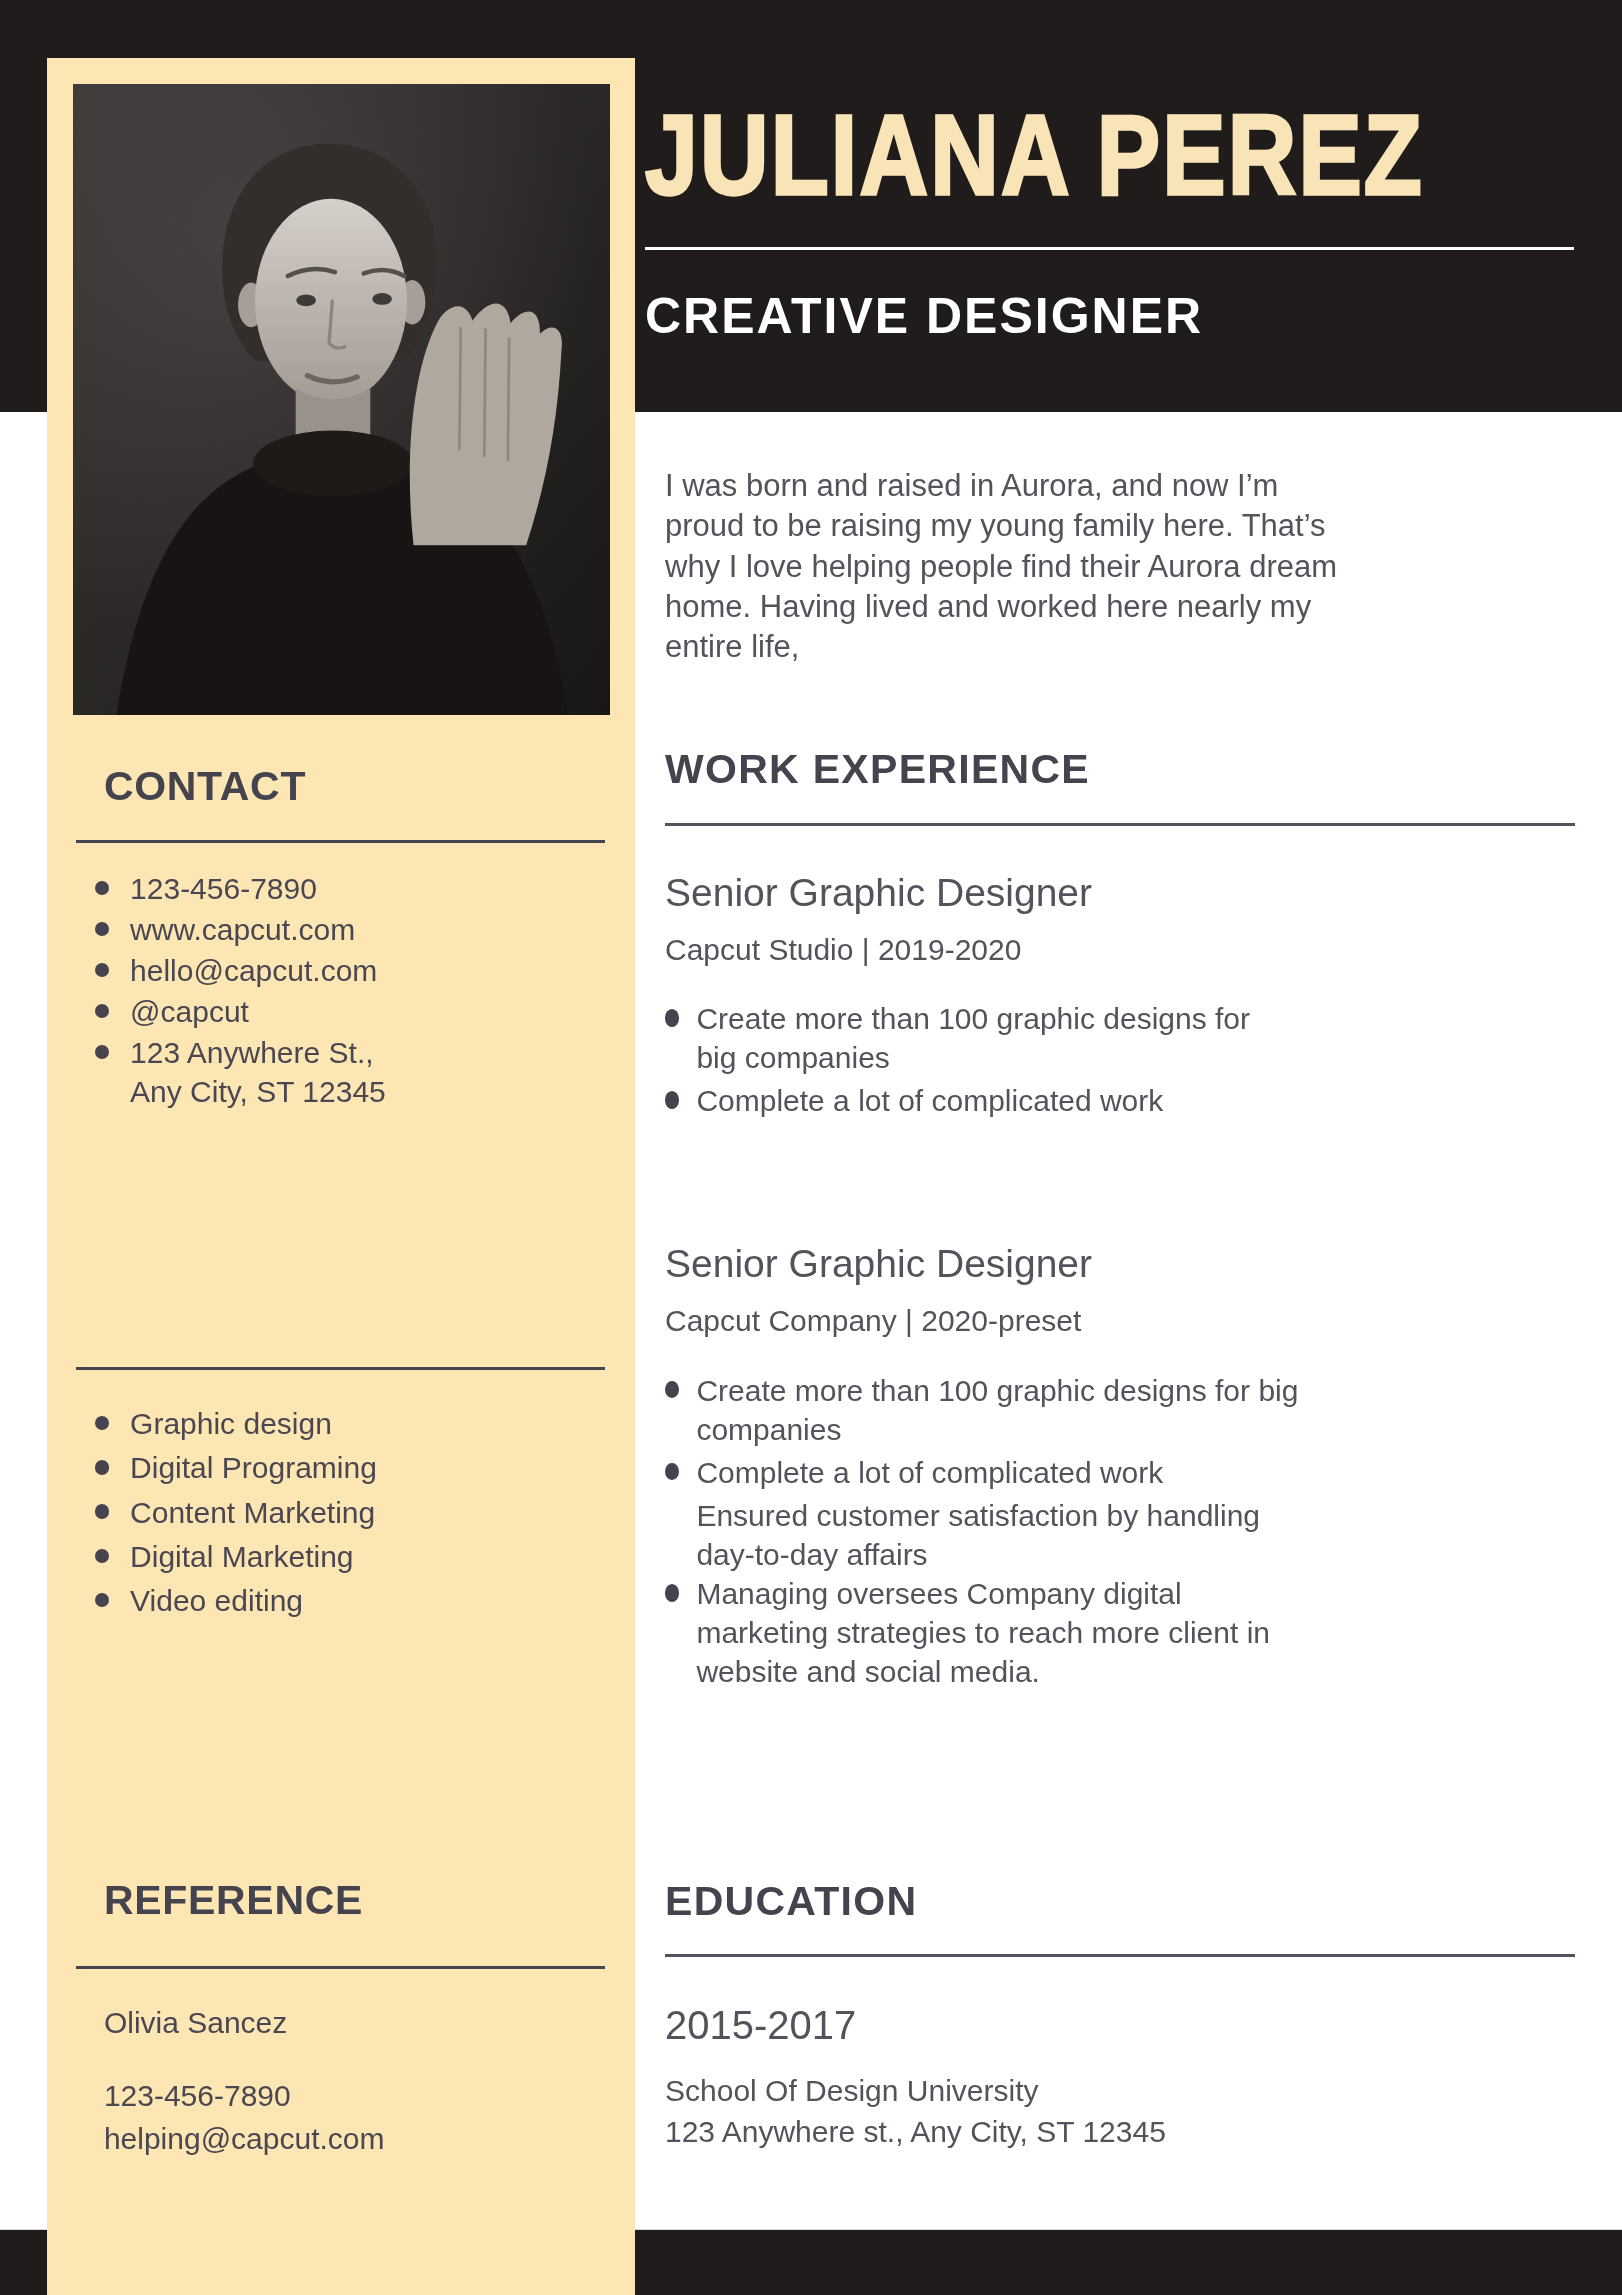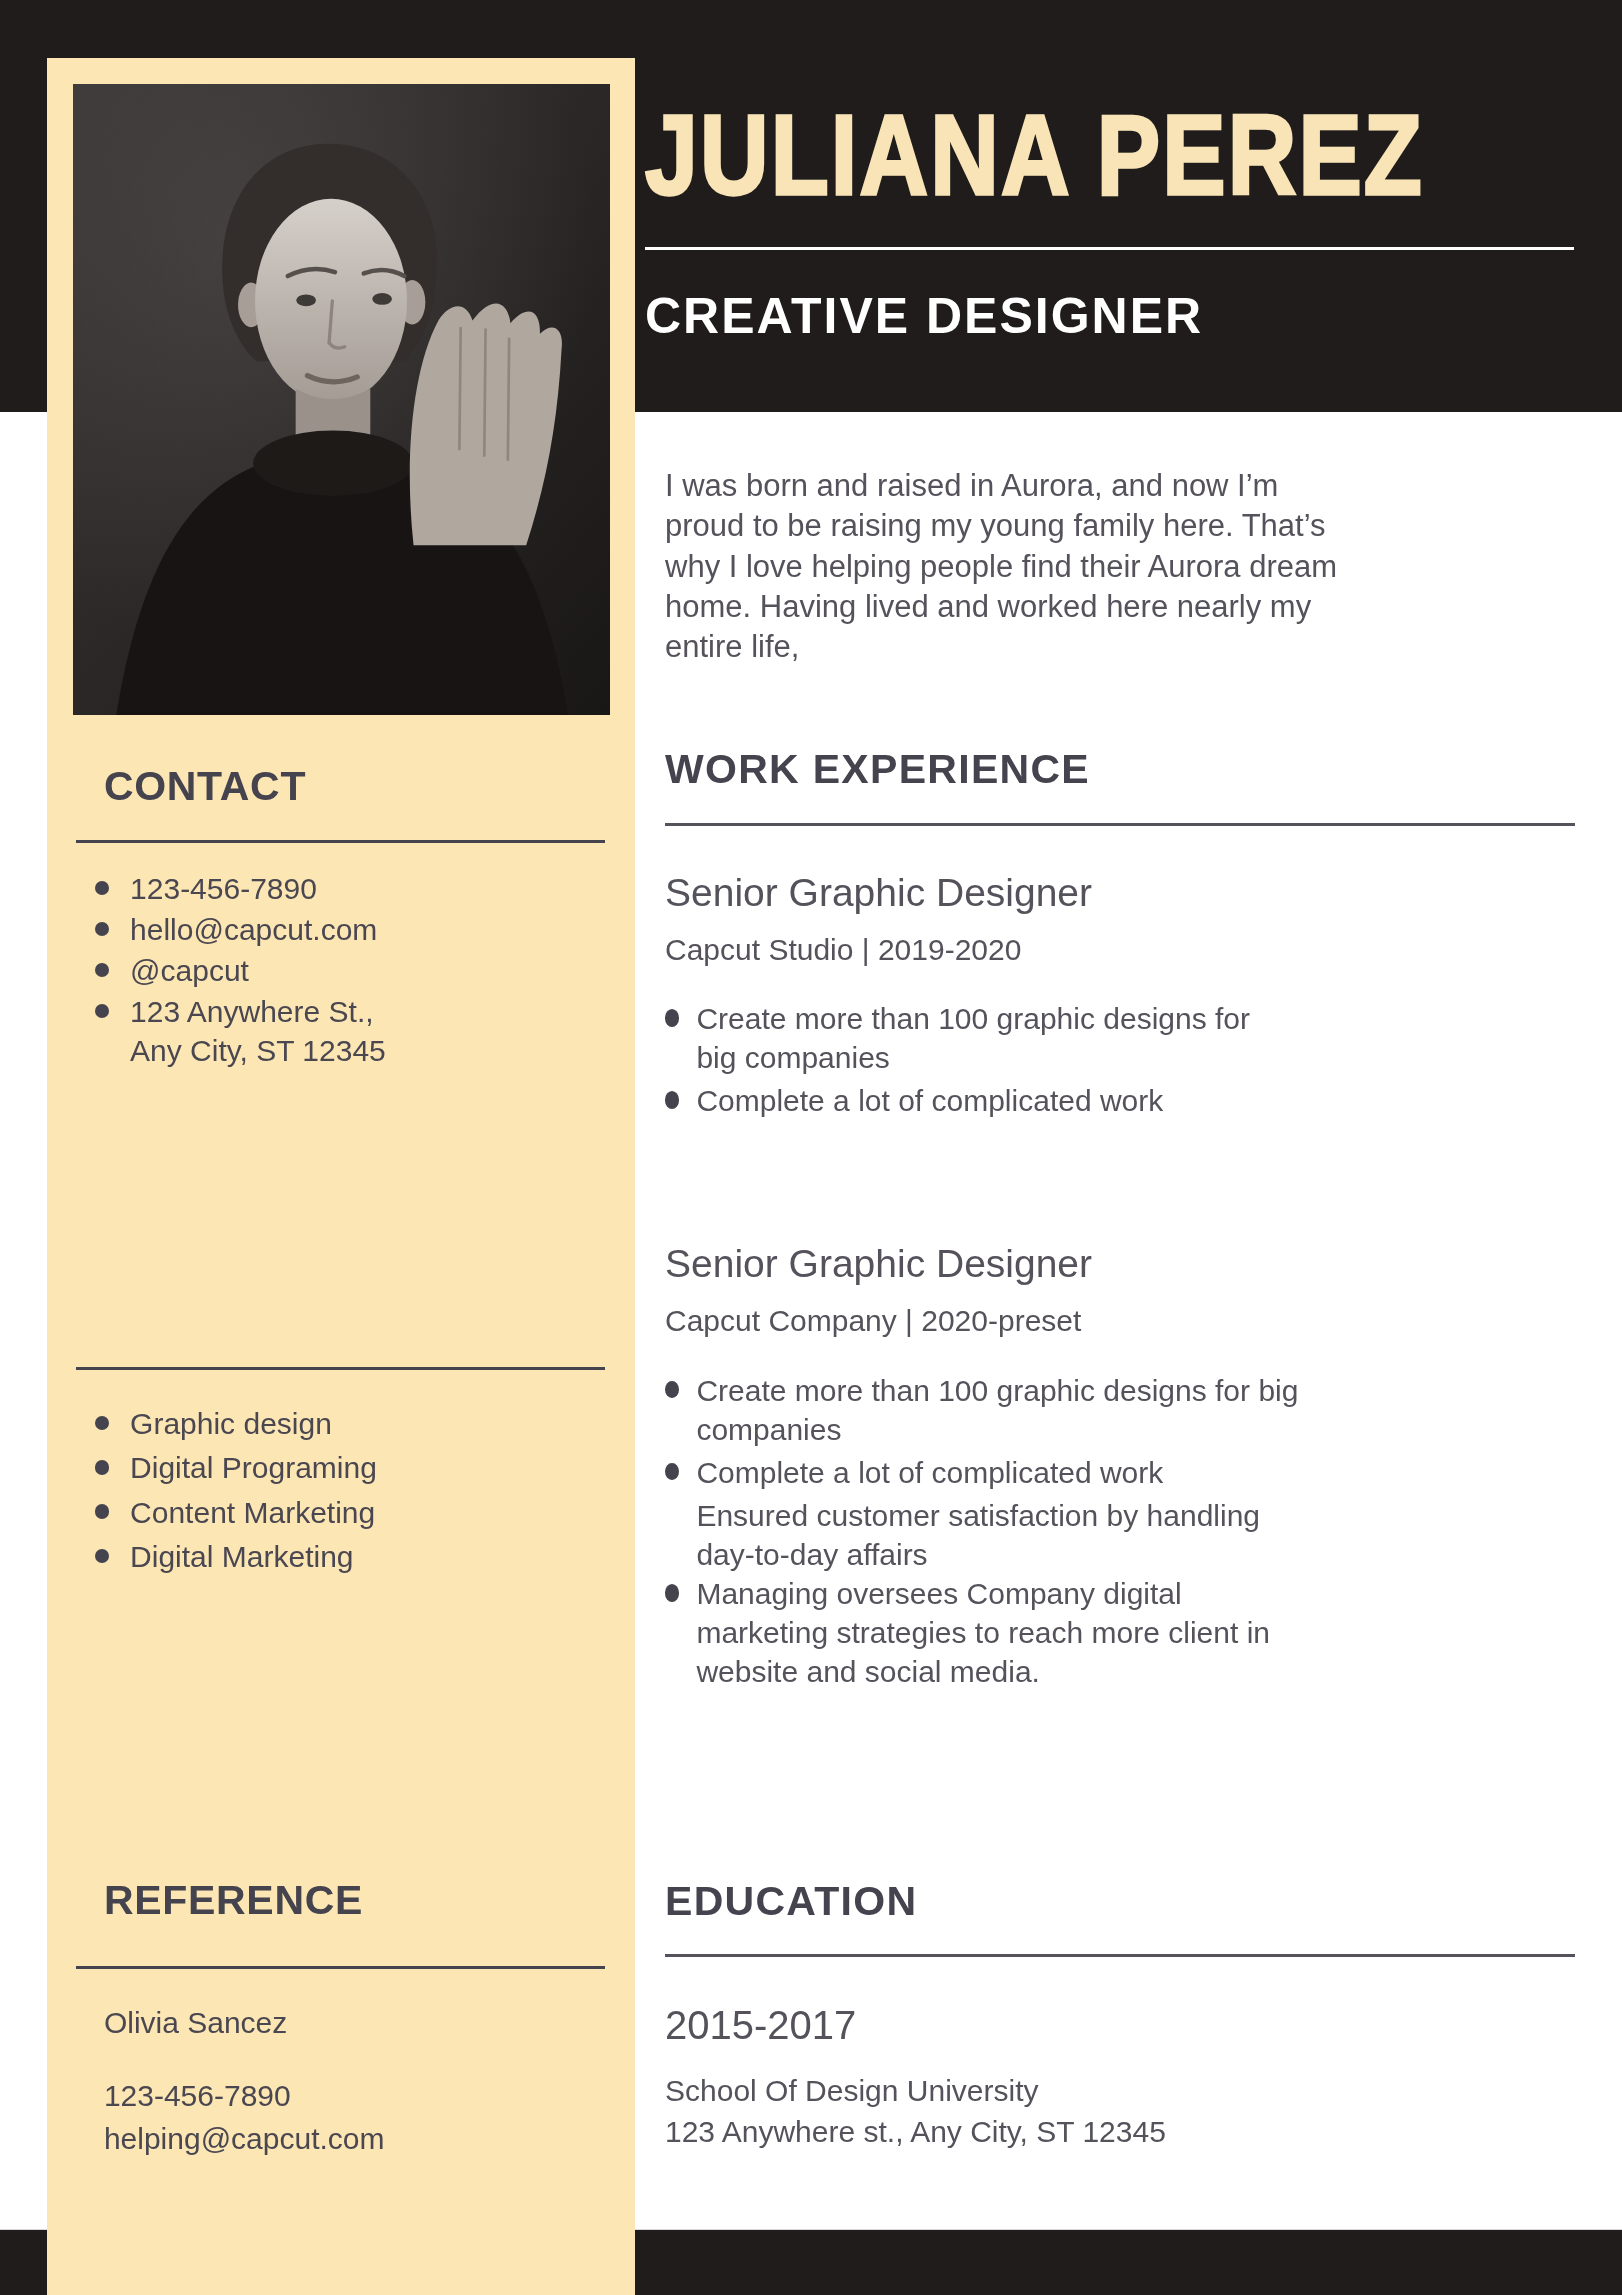--- a/index.html
+++ b/index.html
@@ -149,6 +149,10 @@
           </li>
         <li class="sb-li">
             <span class="dot"></span>
+            <span class="li-t">www.capcut.com</span>
+          </li>
+        <li class="sb-li">
+            <span class="dot"></span>
             <span class="li-t">hello@capcut.com</span>
           </li>
         <li class="sb-li">

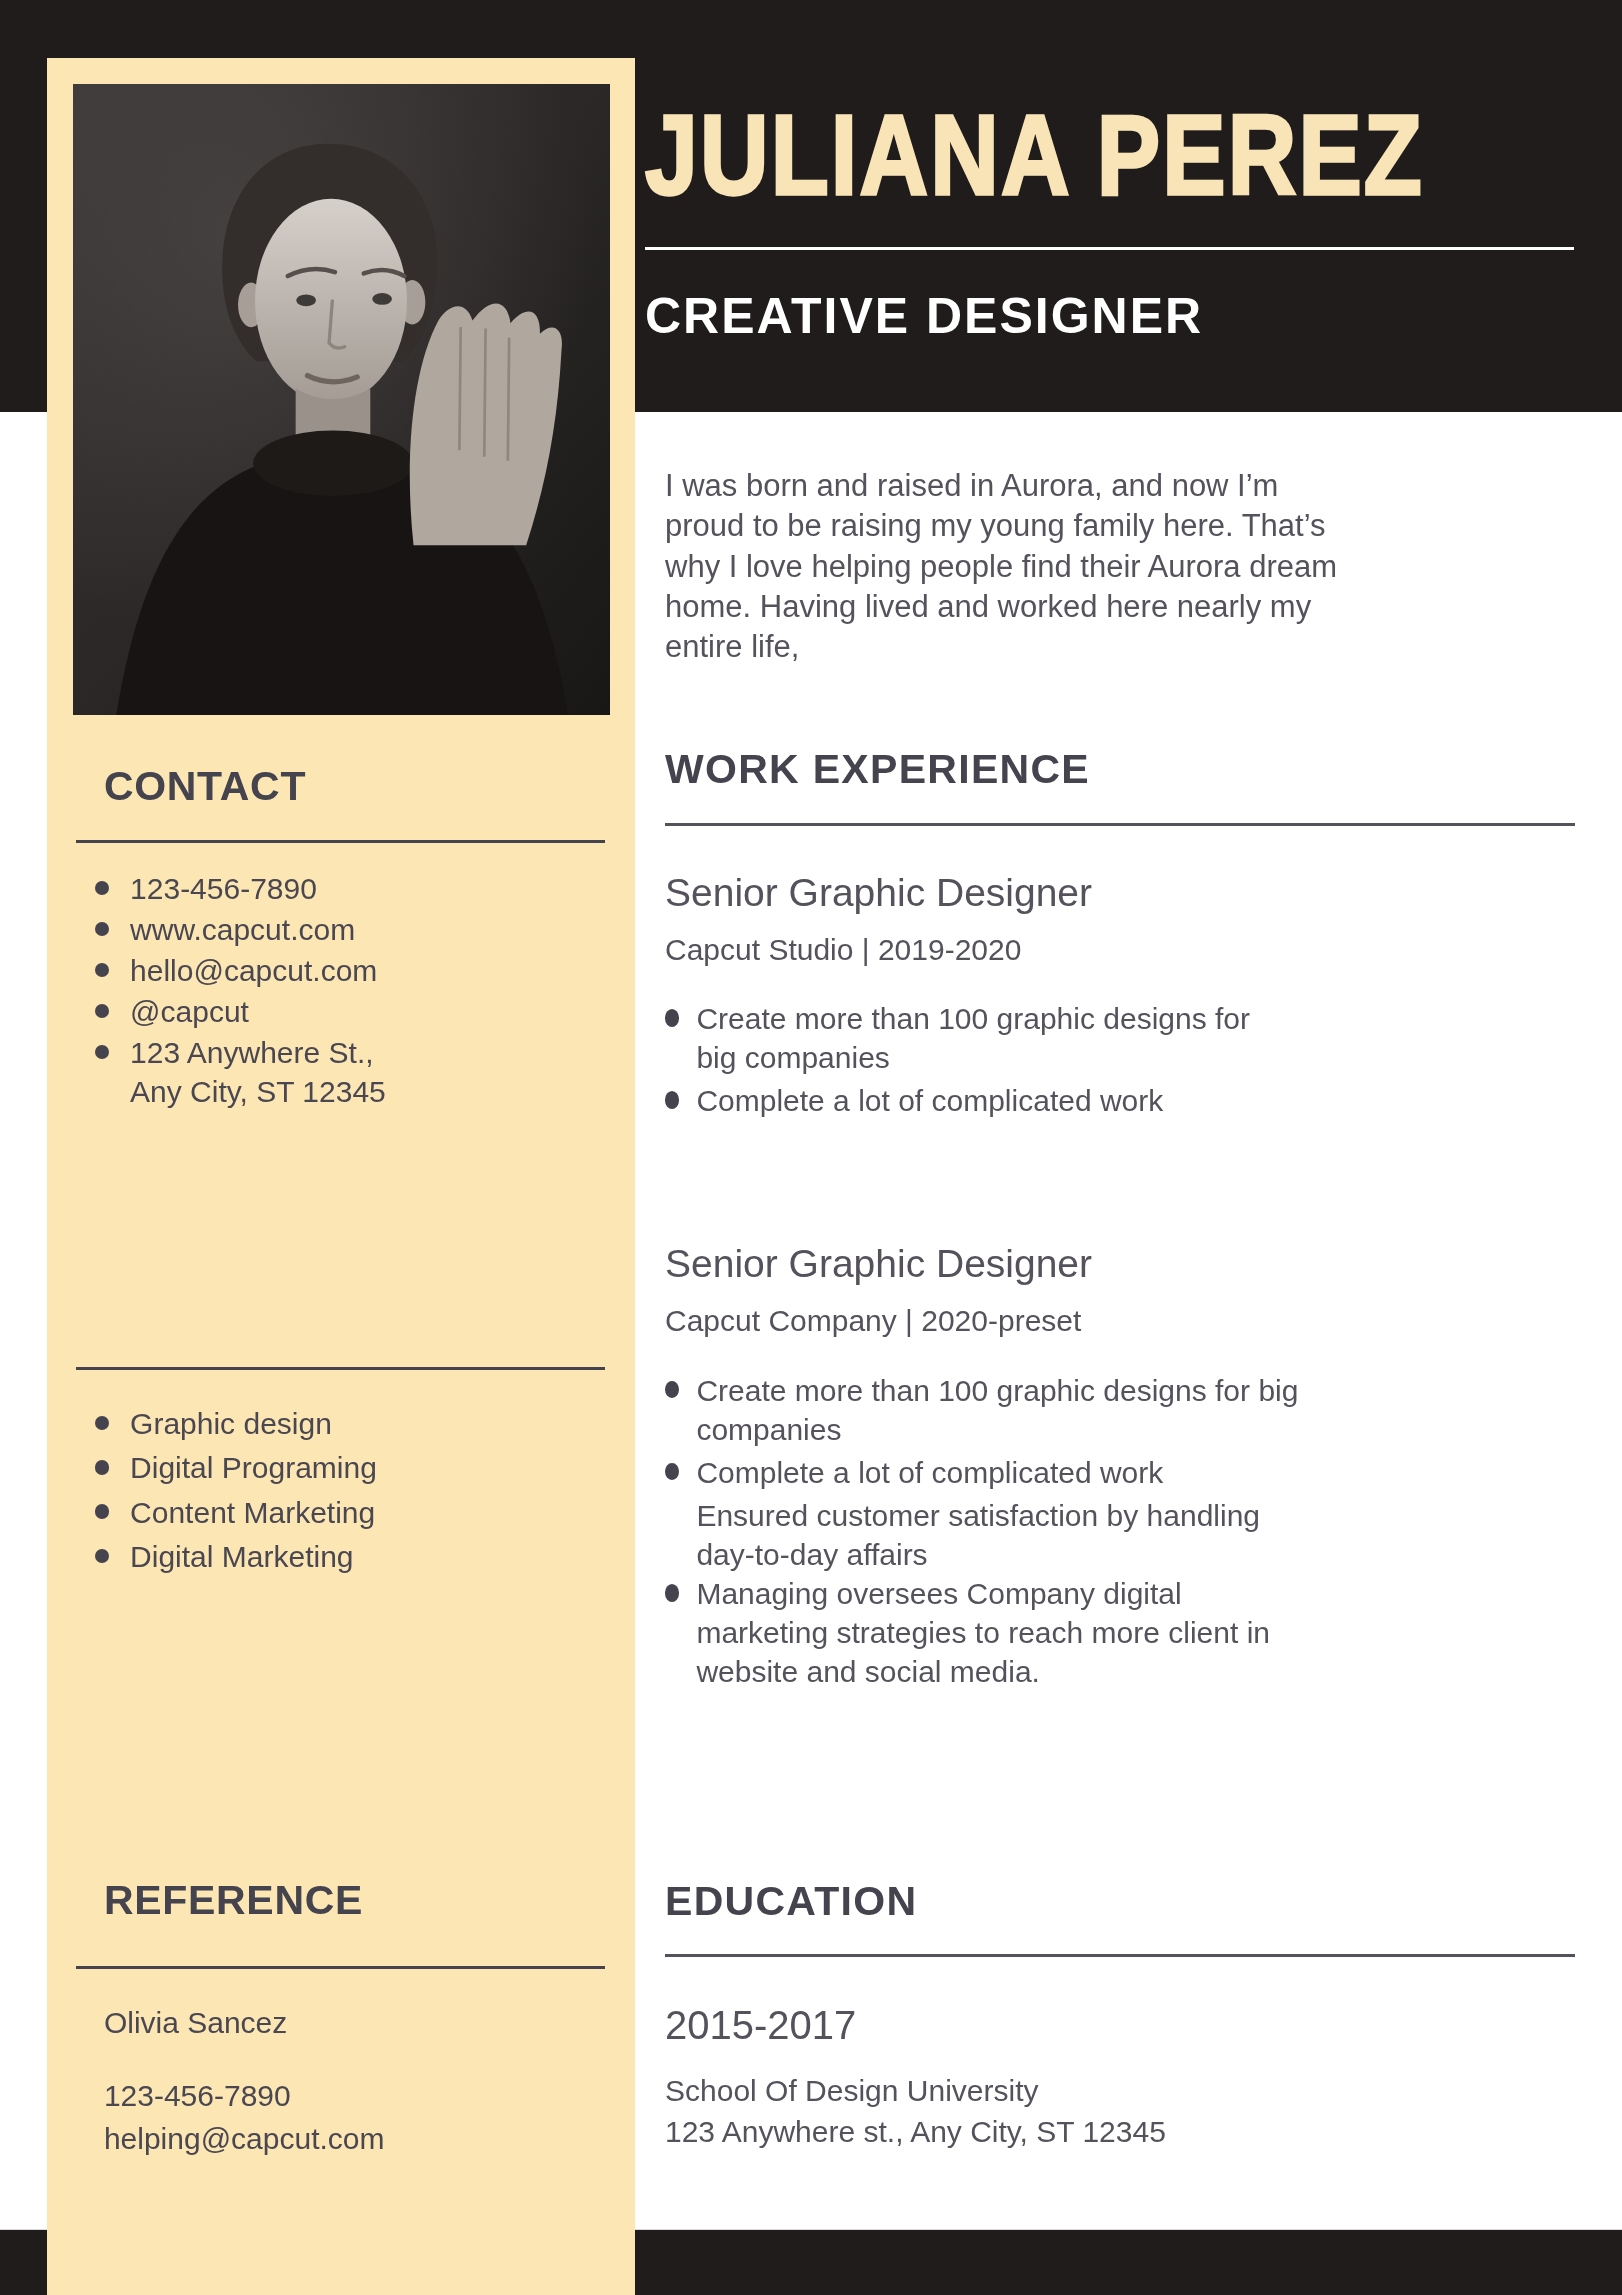--- a/index.html
+++ b/index.html
@@ -186,6 +186,10 @@
             <span class="dot"></span>
             <span class="li-t">Digital Marketing</span>
           </li>
+        <li class="sb-li">
+            <span class="dot"></span>
+            <span class="li-t">Video editing</span>
+          </li>
       </ul>
     </section>
 

